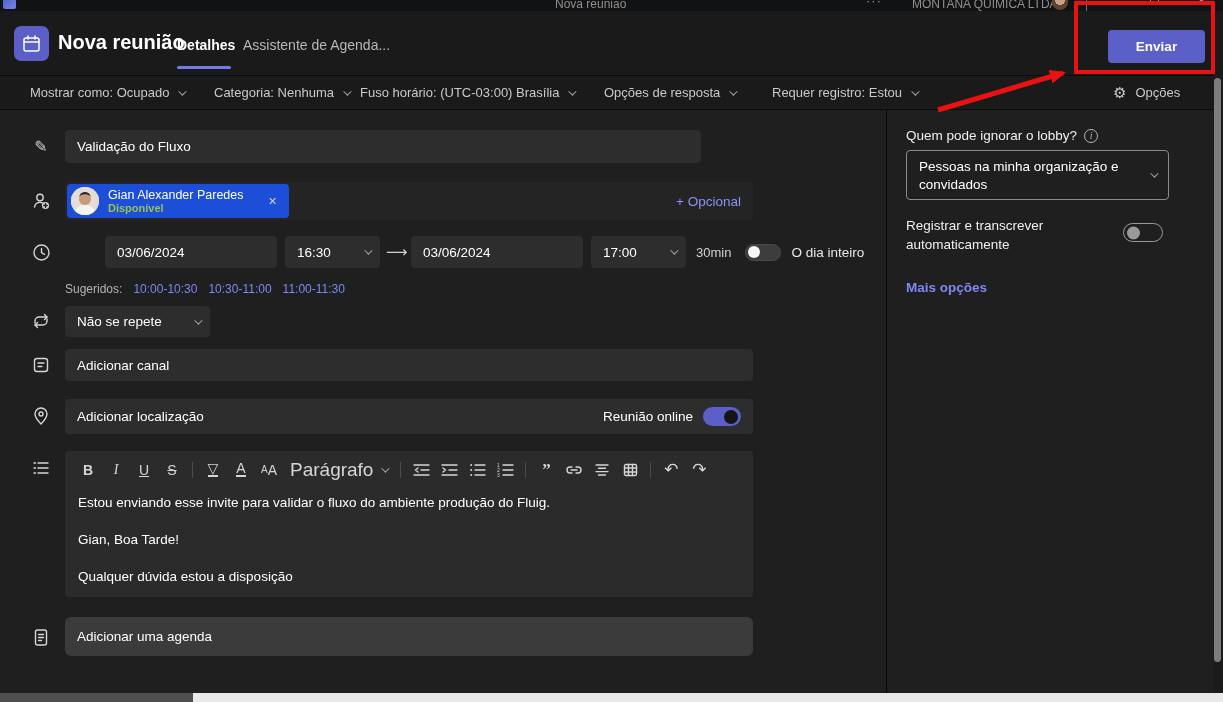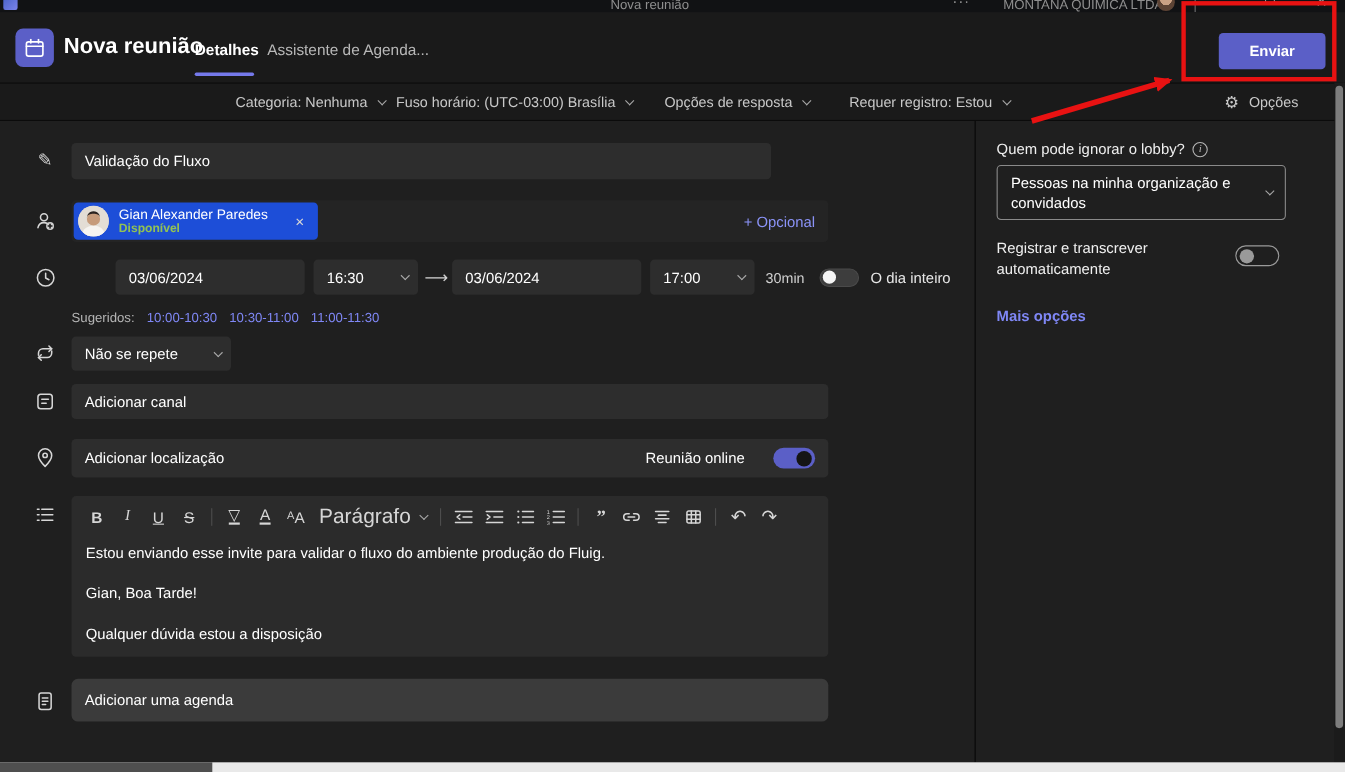--- a/index.html
+++ b/index.html
@@ -135,6 +135,10 @@
   </div>
 
   <div class="cmdbar">
+    <div class="cmd-item" style="left:30px;">
+      <span>Mostrar como: Ocupado</span>
+        <span class="chev"></span>
+    </div>
     <div class="cmd-item" style="left:214px;">
       <span>Categoria: Nenhuma</span>
         <span class="chev"></span>

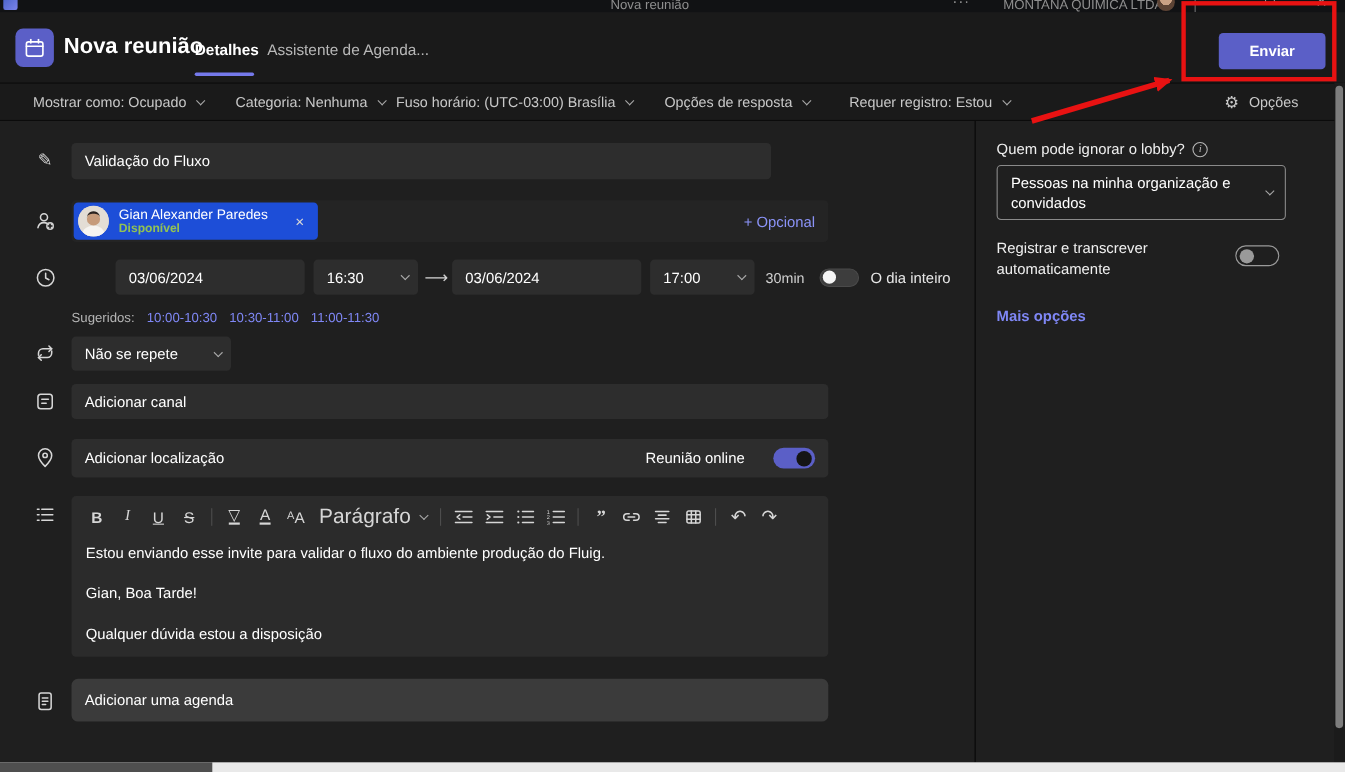--- a/index.html
+++ b/index.html
@@ -264,7 +264,7 @@
     </span>
     <div class="field" style="left:65px; top:289px; width:688px; height:35px;">
       <span class="placeholder-like">Adicionar localização</span>
-      <span style="margin-left:auto; display:flex; align-items:center; gap:26px;">
+      <span style="margin-left:auto; display:flex; align-items:center; gap:10px;">
         <span style="font-size:13.5px;">Reunião online</span>
         <span class="toggle toggle-on">
             <span class="knob"></span>

